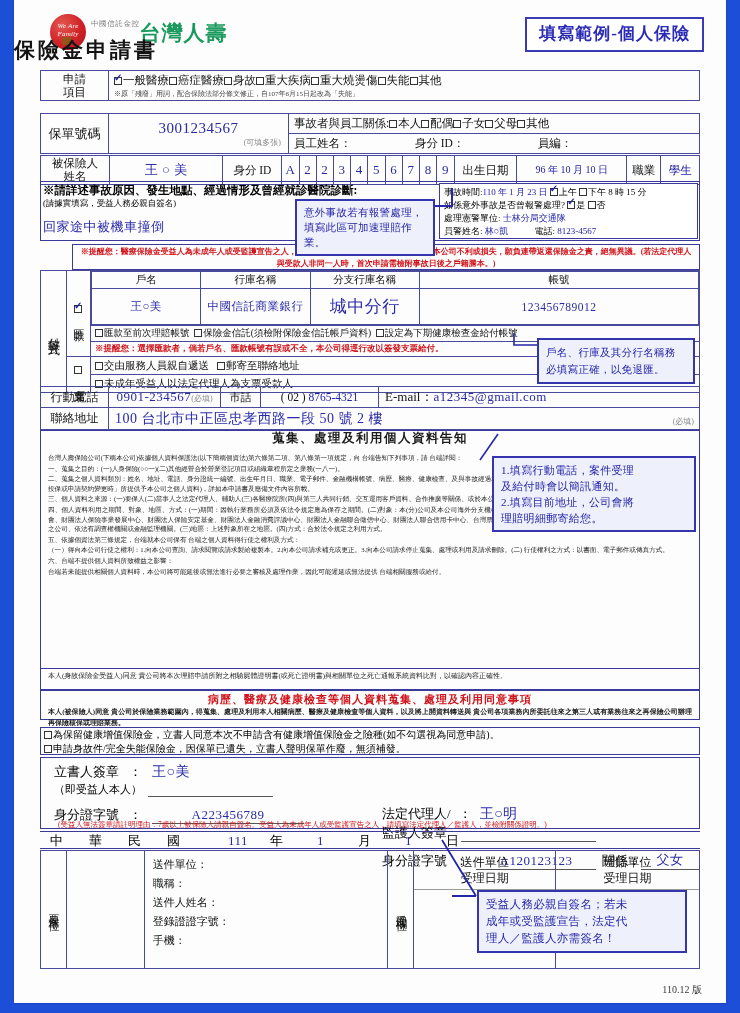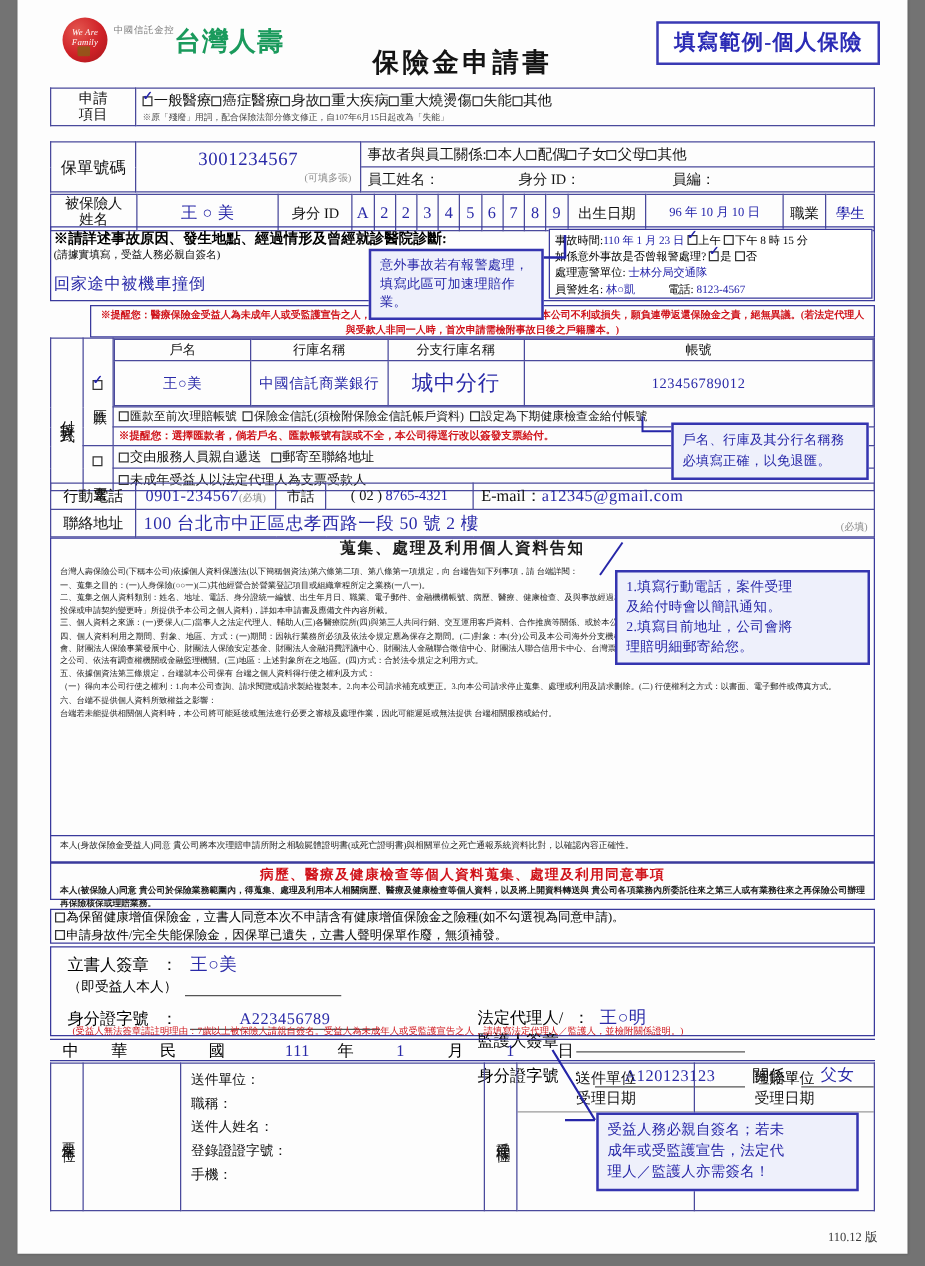--- a/index.html
+++ b/index.html
@@ -14,7 +14,7 @@
     width: 740px;
     height: 1013px;
     margin: 0 auto;
-    background: #737373;
+    background: #1d4ed8;
     overflow: hidden;
   }
   .sheet {

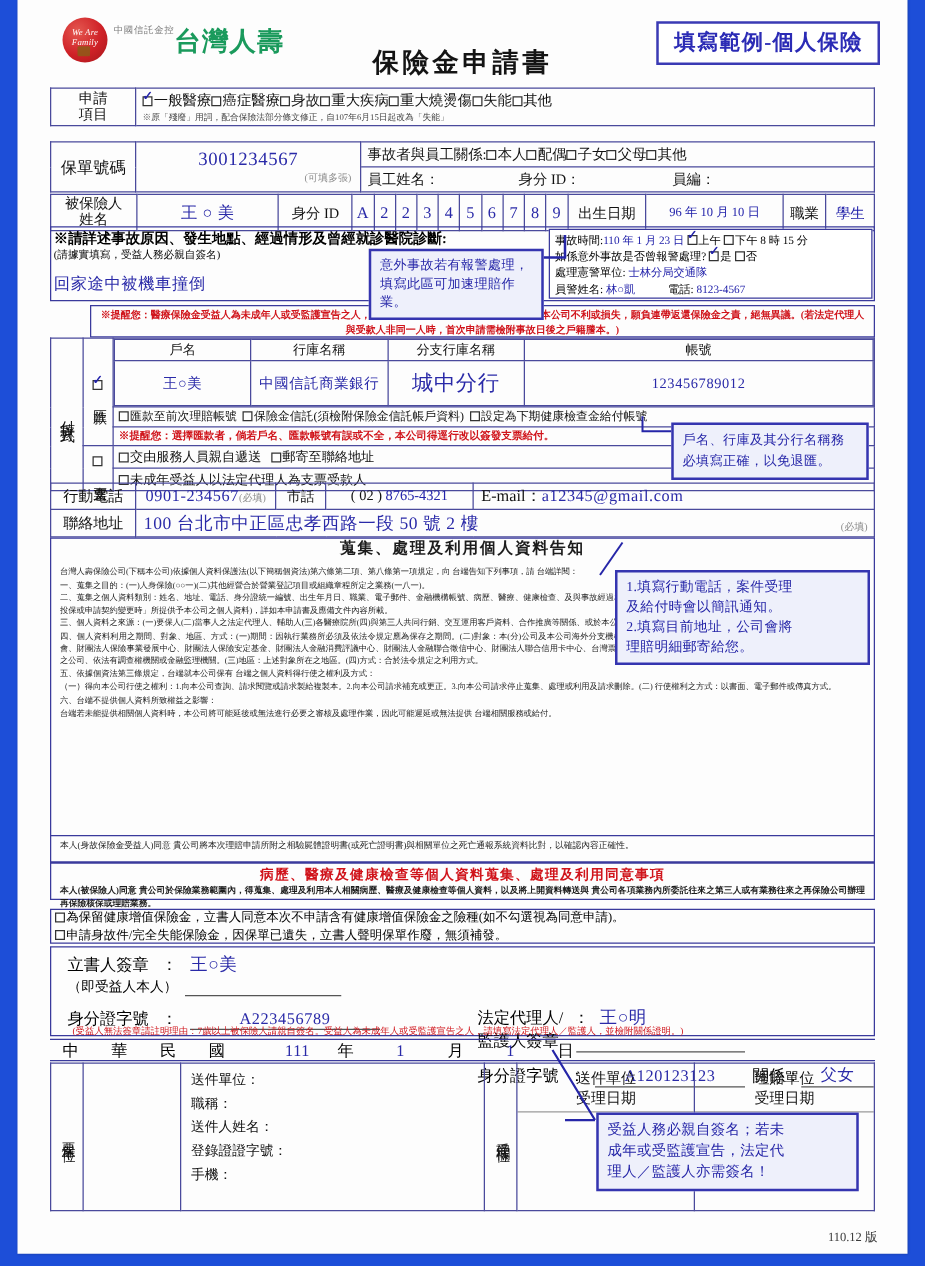--- a/index.html
+++ b/index.html
@@ -48,7 +48,7 @@
     font-family: "DejaVu Sans", sans-serif; margin-top: 3px;
   }
   .form-title {
-    position: absolute; left: 0; right: 0; top: 30px; text-align: center;
+    position: absolute; left: 0; right: 0; top: 30px; 
     font-size: 21px; font-weight: bold; letter-spacing: 3px; color: #141414;
   }
   .sample-badge {

